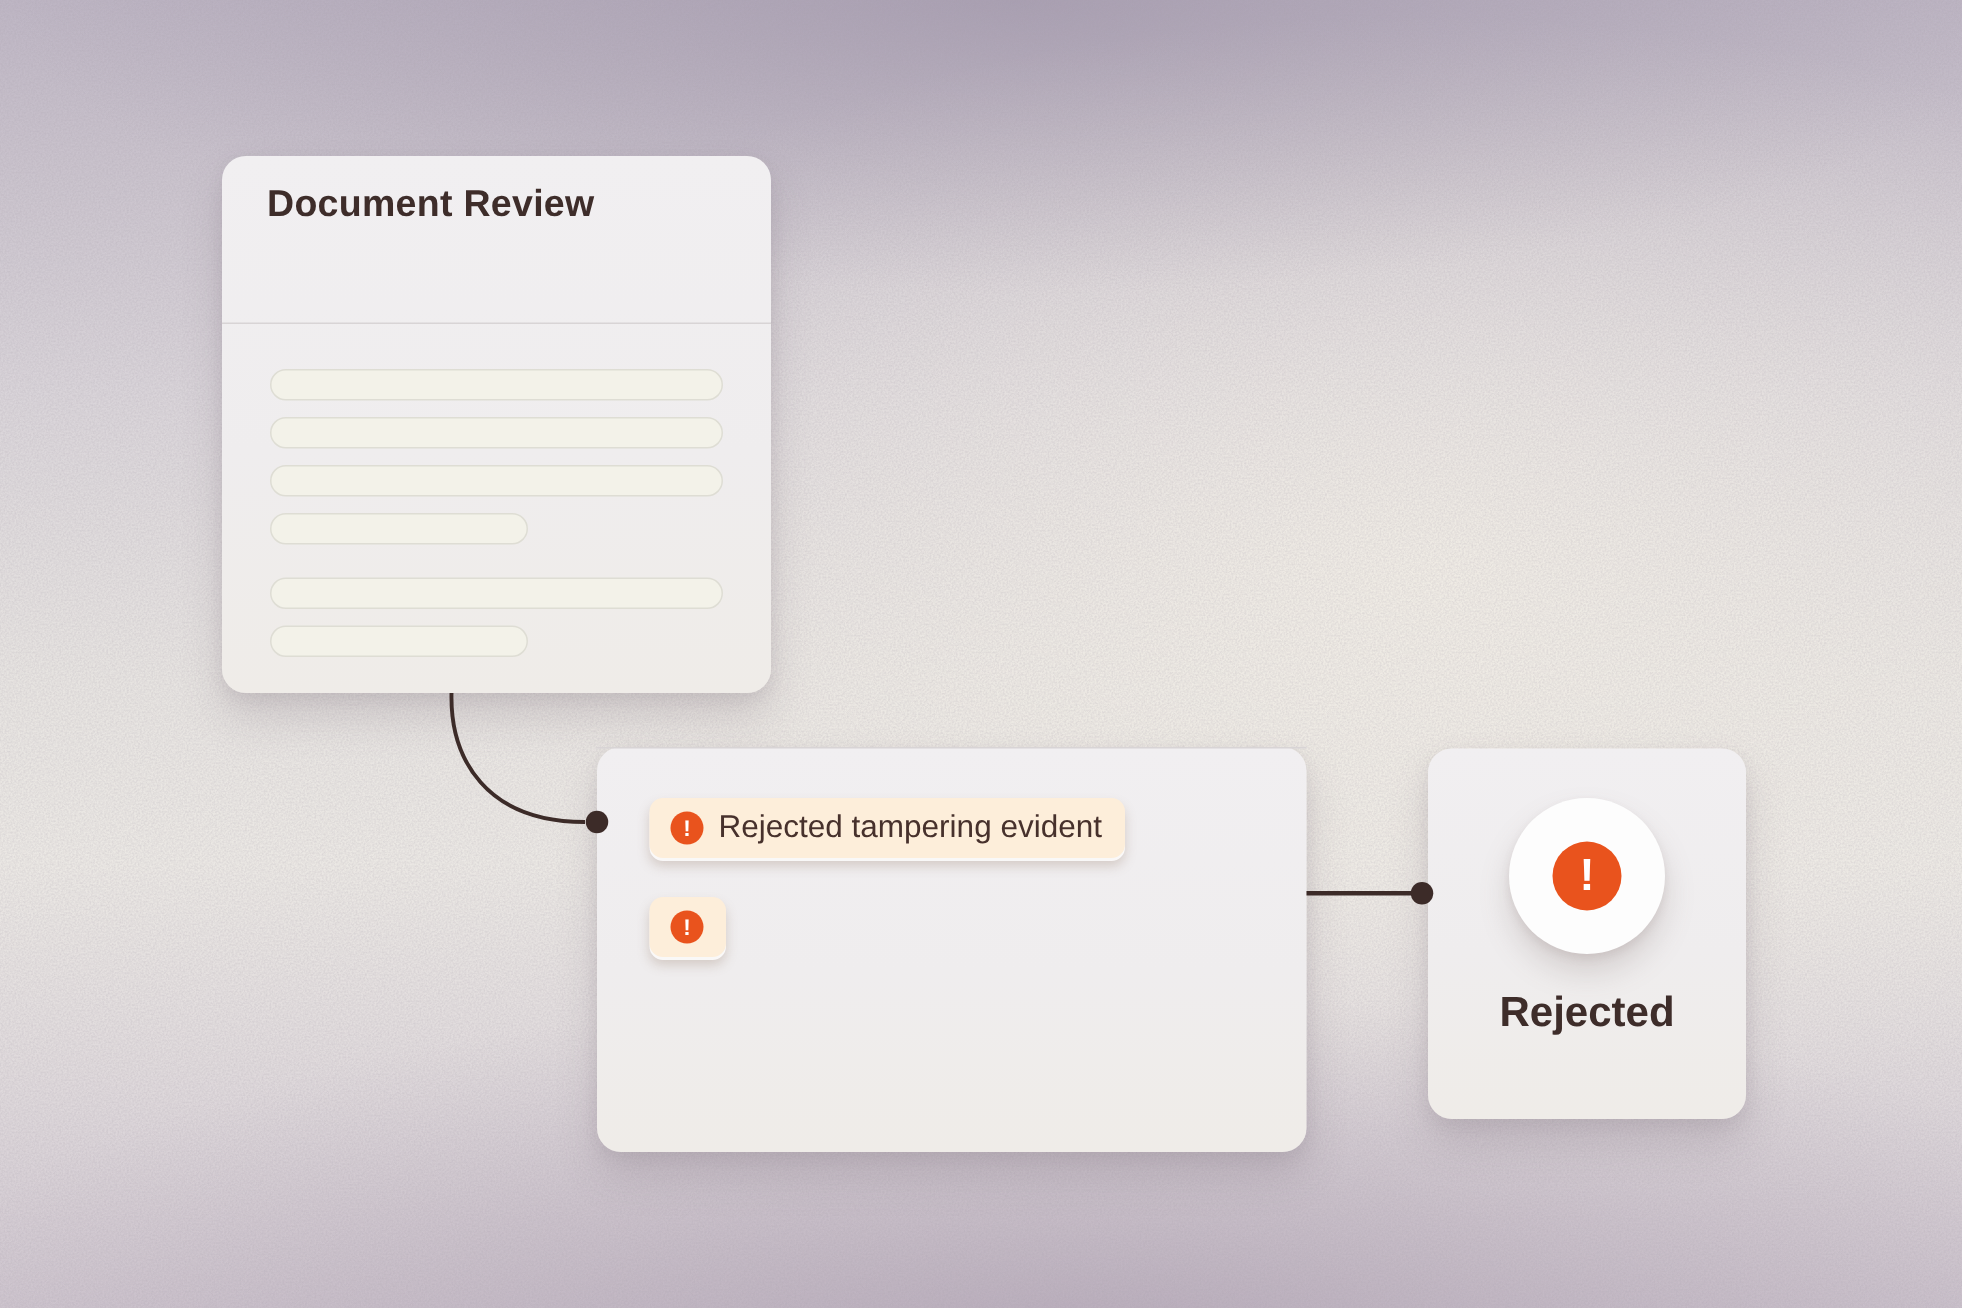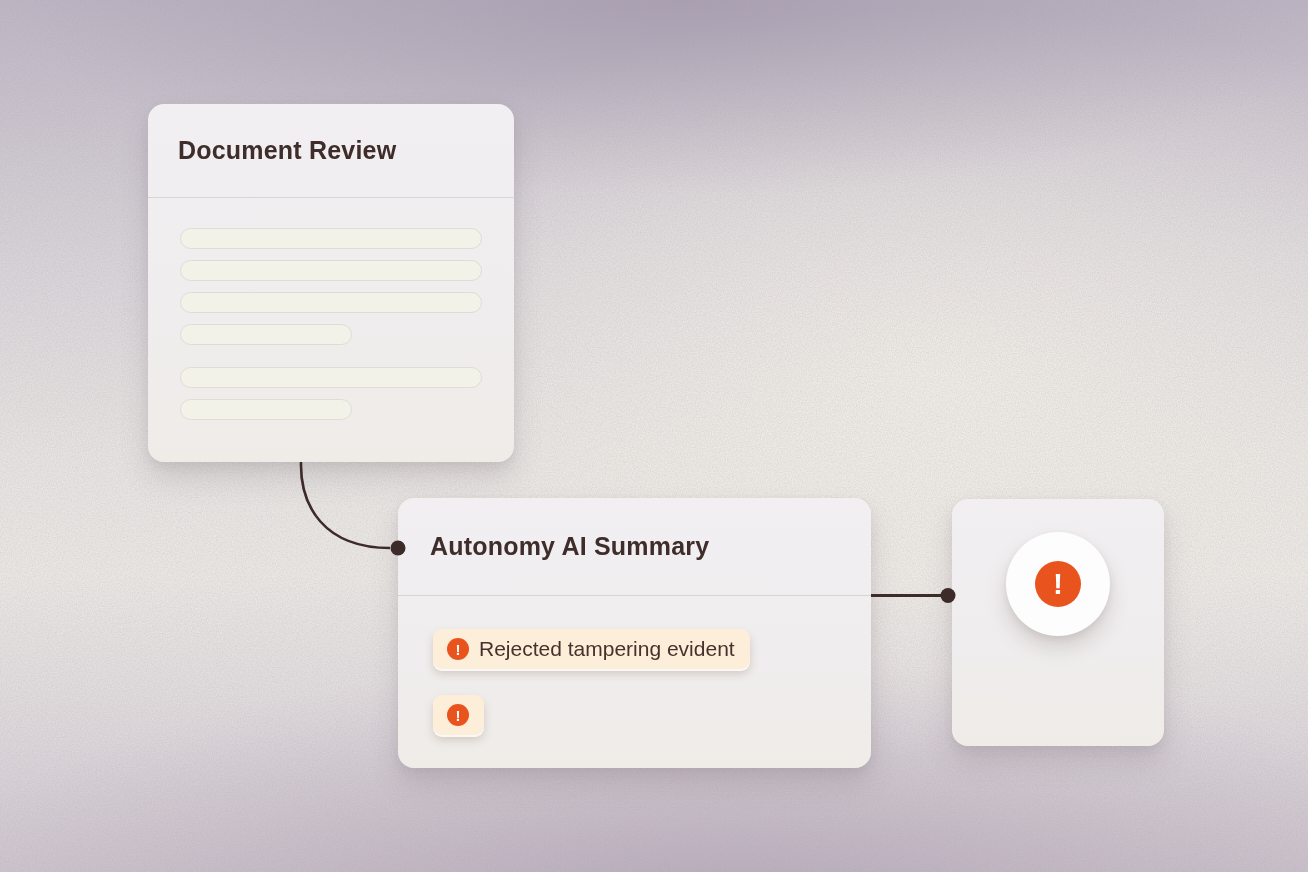--- a/index.html
+++ b/index.html
@@ -30,7 +30,7 @@
     background:linear-gradient(180deg,#f1eff1 0%,#efedee 55%,#efece8 100%);
     box-shadow:0 16px 28px rgba(110,95,110,0.20), 0 4px 10px rgba(110,95,110,0.10);
   }
-  .card-header{display:flex;align-items:center;}
+  .card-header{display:flex;margin-top:18px;}
   .card-title{font-weight:bold;color:var(--ink);letter-spacing:.2px;}
   .divider{height:1px;background:#d8d4d5;width:100%;}
 

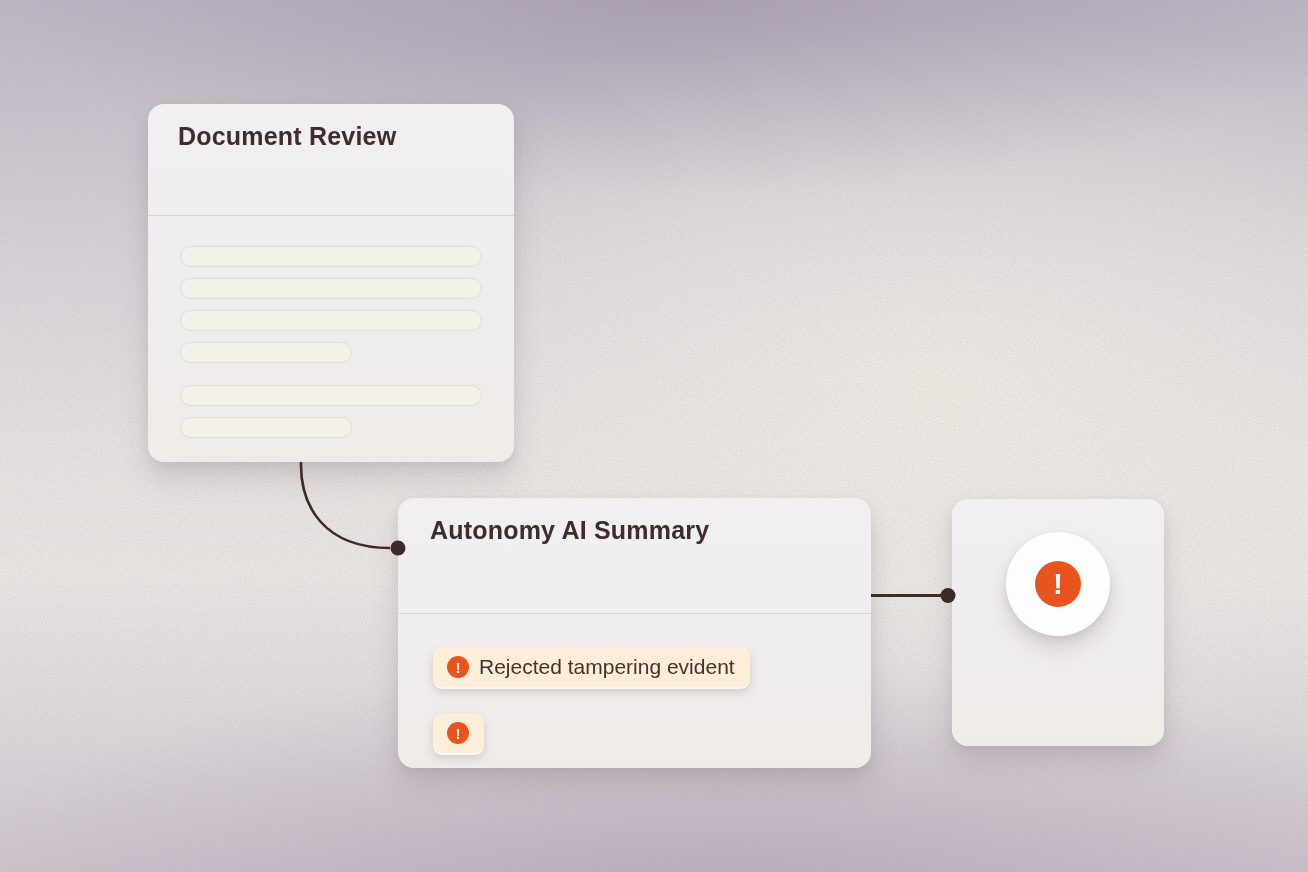--- a/index.html
+++ b/index.html
@@ -111,9 +111,6 @@
   </section>
 
   <section class="card card-summary">
-    <div class="card-header">
-      <div class="card-title">Autonomy AI Summary</div>
-    </div>
     <div class="divider"></div>
     <div class="card-body">
       <div class="finding-badge">

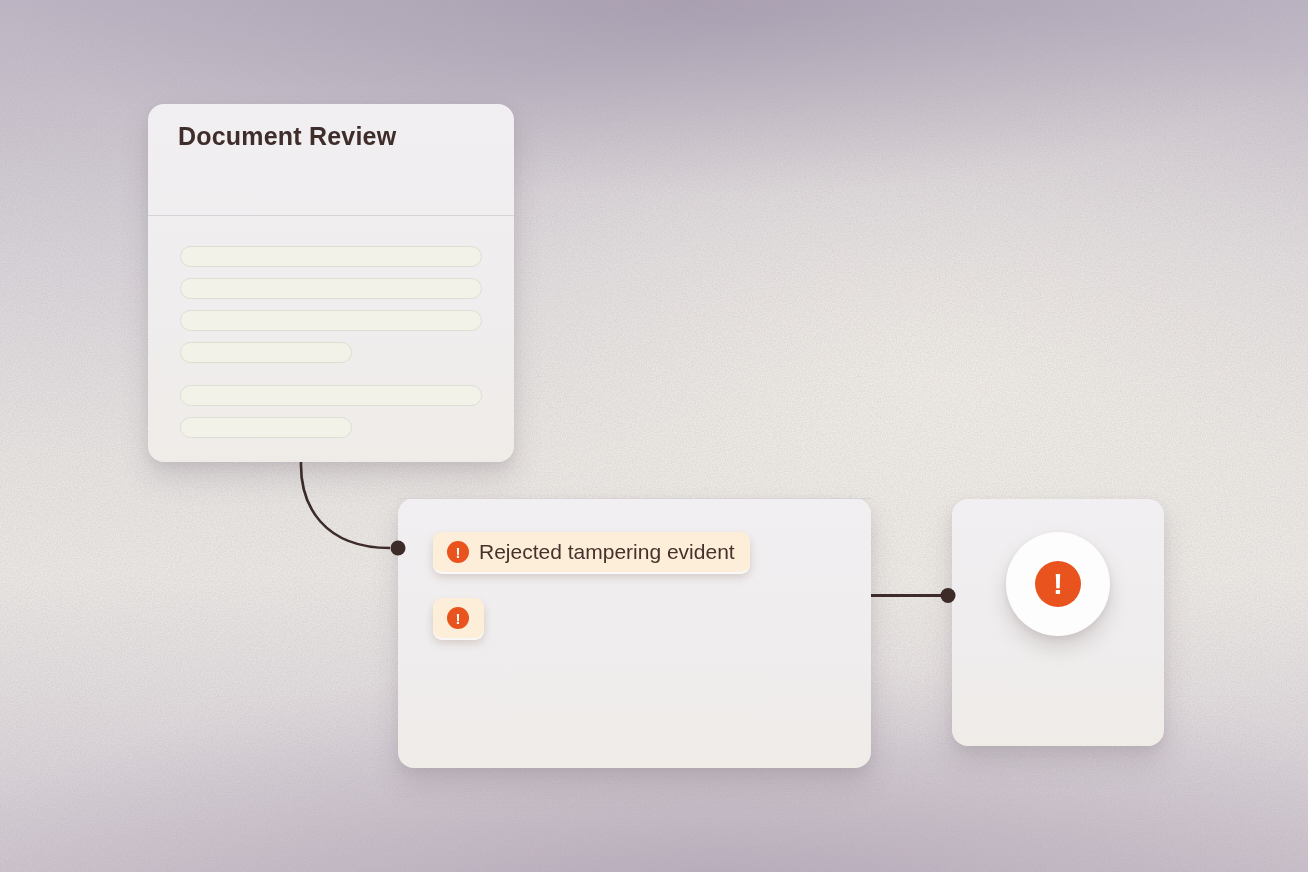--- a/index.html
+++ b/index.html
@@ -127,6 +127,7 @@
     <div class="decision-circle">
       <span class="alert-dot big">!</span>
     </div>
+    <div class="decision-status">Rejected</div>
   </section>
 
 </div>

